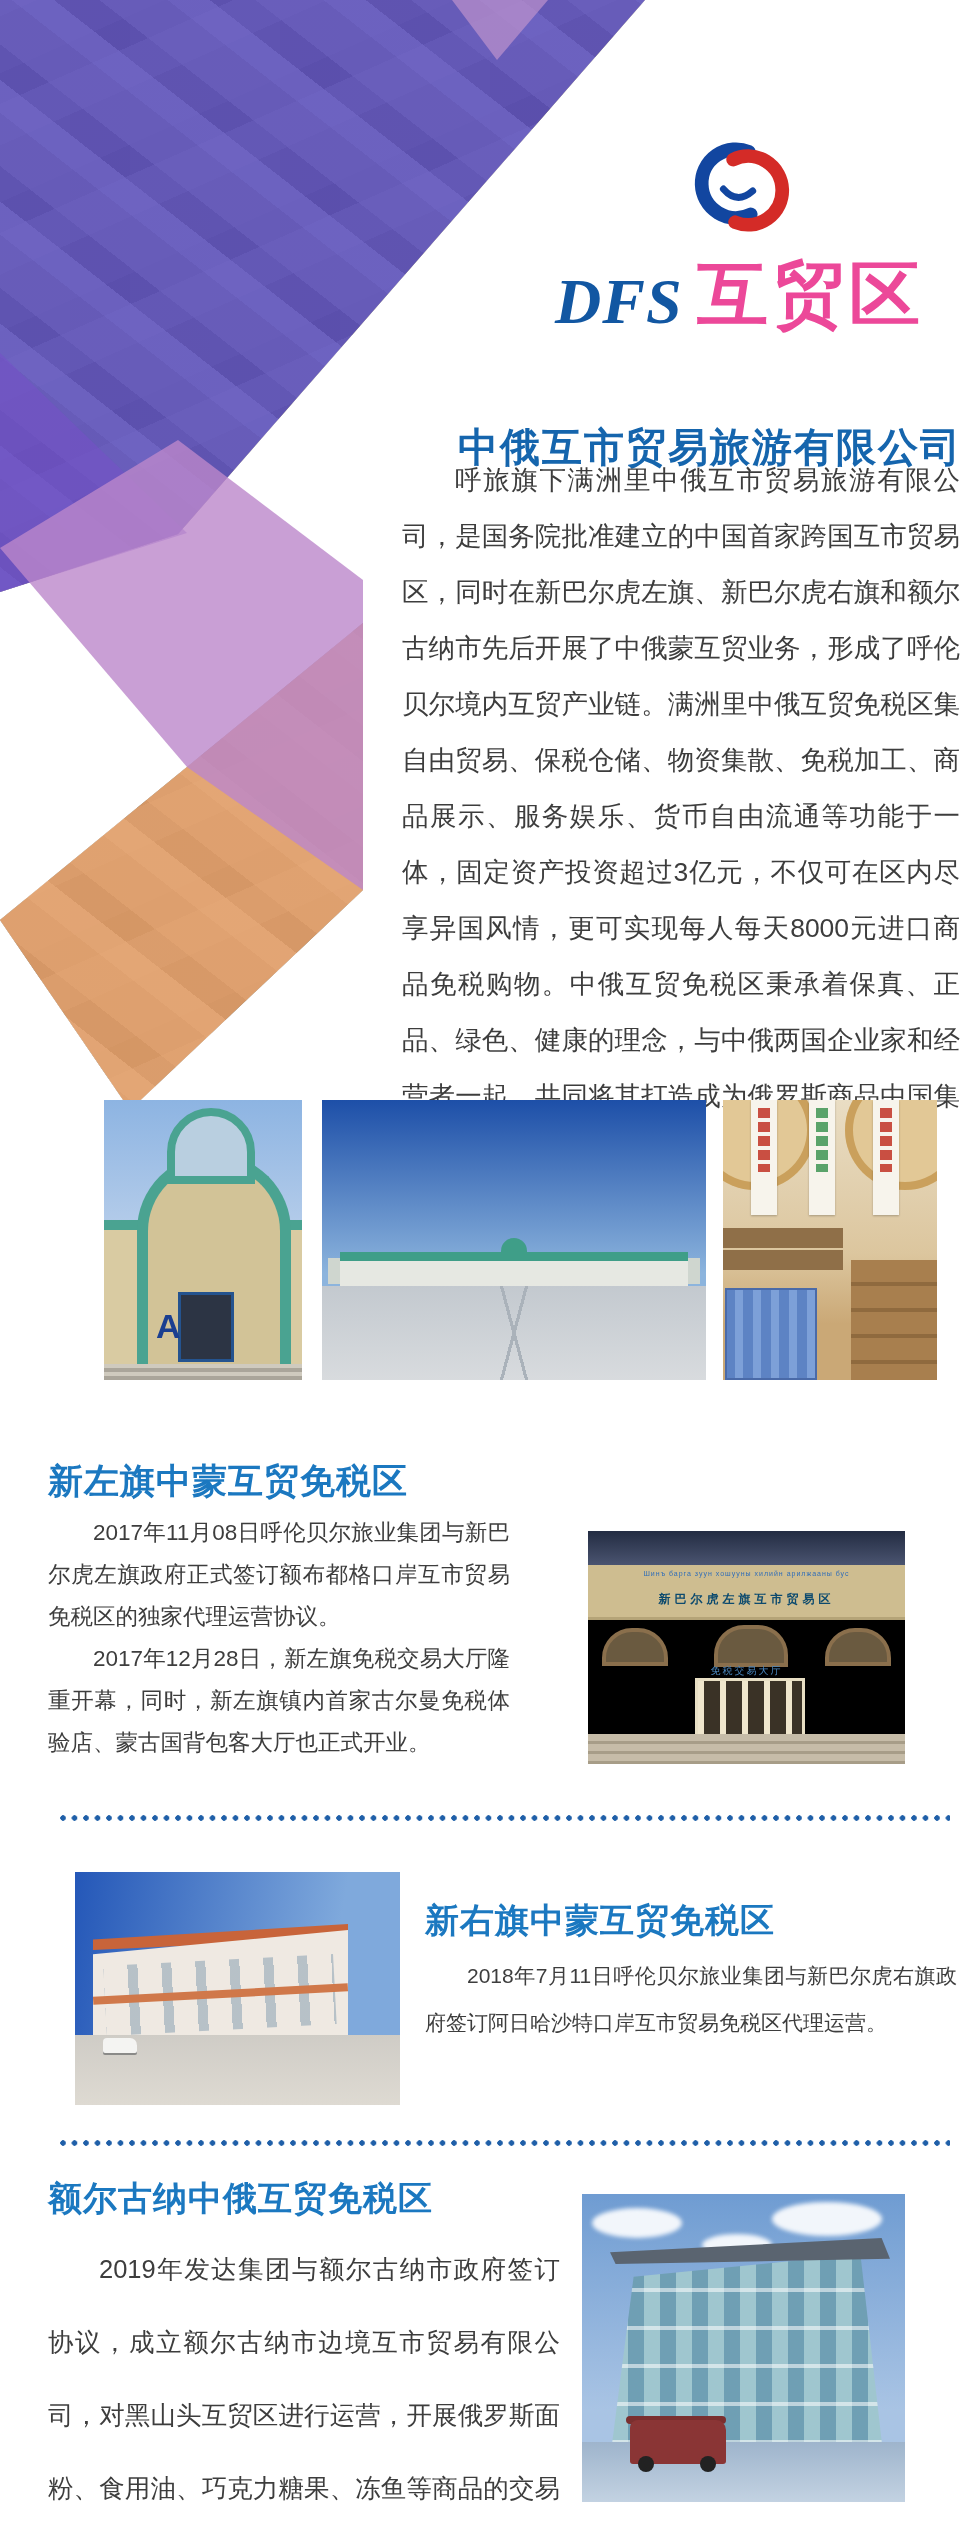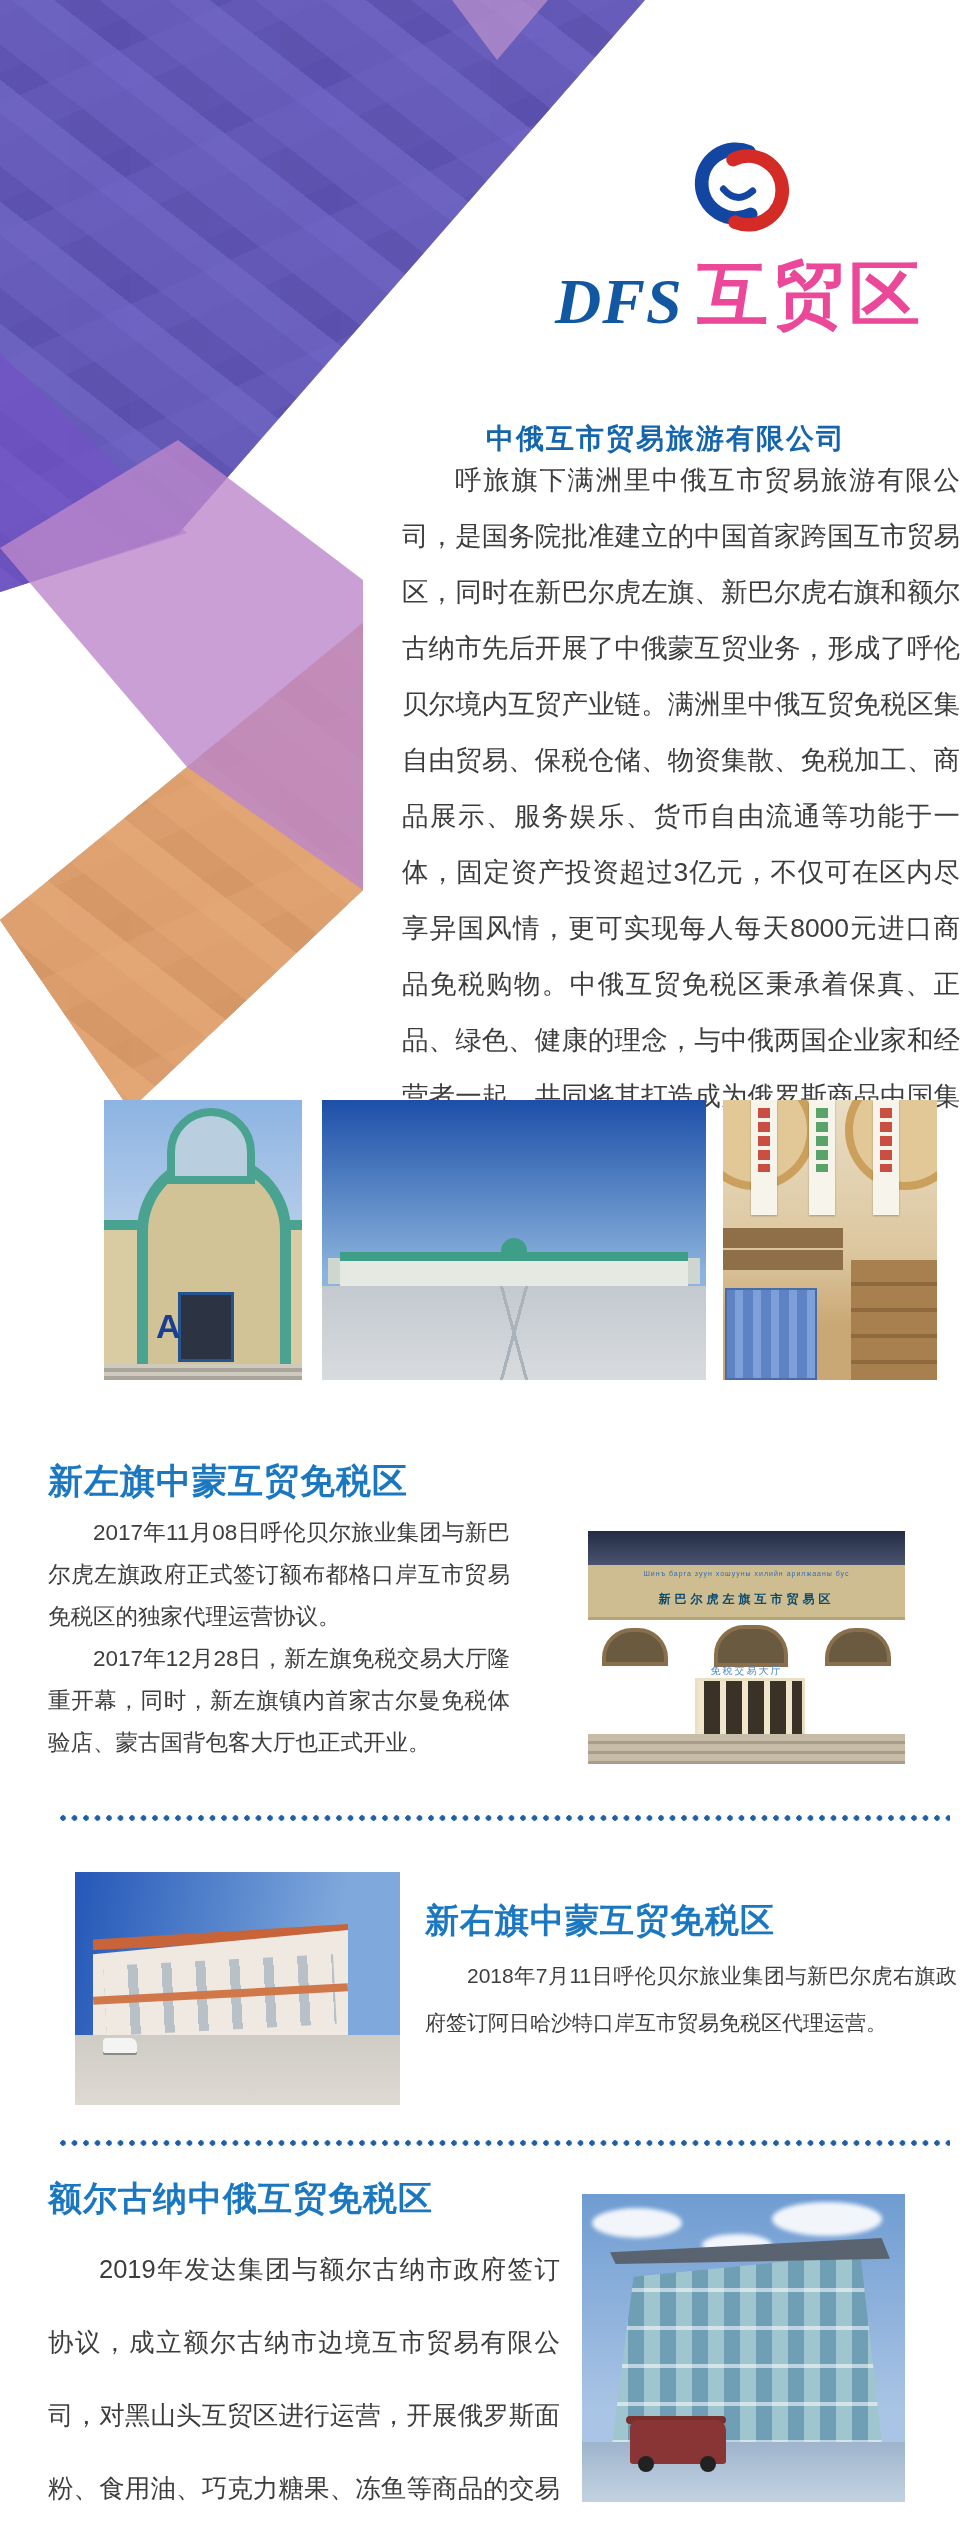--- a/index.html
+++ b/index.html
@@ -59,8 +59,8 @@
 
   
   #intro-title{
-    left:370px;top:420px;width:592px;text-align:center;
-    font-size:28px;font-weight:bold;color:#1565ad;letter-spacing:2px;white-space:nowrap;
+    left:370px;top:420px;width:592px;text-align:right;
+    font-size:40px;font-weight:bold;color:#1565ad;letter-spacing:2px;white-space:nowrap;
   }
   #intro-paragraph{
     left:402px;top:452px;width:558px;

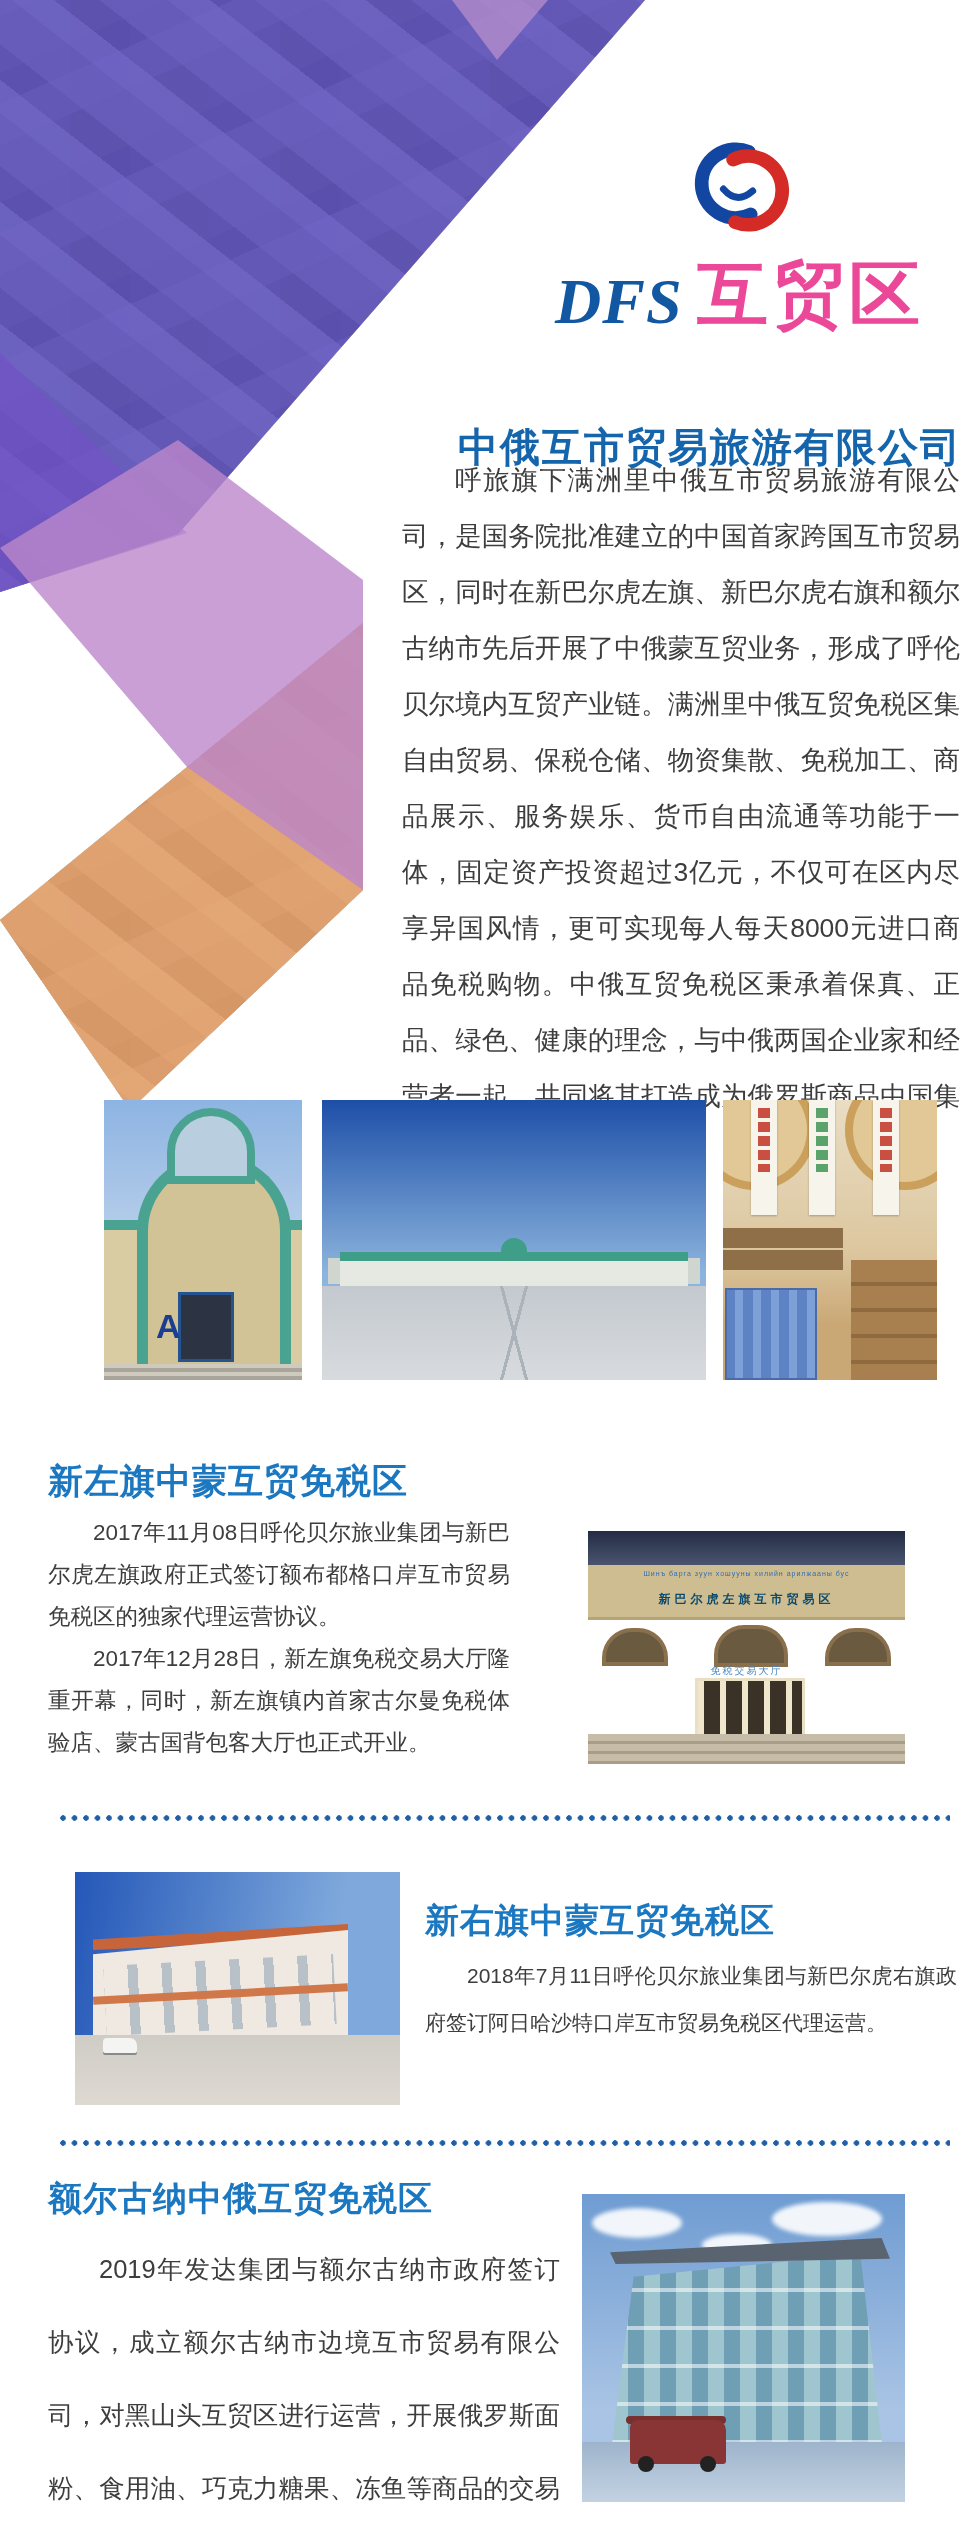--- a/index.html
+++ b/index.html
@@ -121,7 +121,7 @@
   .s1-gable{position:absolute;left:0;right:0;top:34px;height:52px;background:#cebd90;border-bottom:3px solid #b5a478;text-align:center;}
   .s1-mn{font-size:7px;color:#2f6db8;letter-spacing:1px;margin-top:5px;}
   .s1-sign{font-size:12px;font-weight:bold;color:#0c4a6e;letter-spacing:4px;margin-top:14px;}
-  .s1-wall{position:absolute;left:0;right:0;top:89px;bottom:0;background:#ffffff;}
+  .s1-wall{position:absolute;left:0;right:0;top:89px;bottom:0;background:#000000;}
   .s1-win{position:absolute;top:8px;width:58px;height:30px;background:#6a5a40;border:4px solid #8a6f4c;border-radius:30px 30px 0 0;}
   .s1-sign2{position:absolute;top:44px;left:0;right:0;text-align:center;font-size:10px;color:#4a88c0;letter-spacing:2px;}
   .s1-door{position:absolute;left:50%;top:58px;width:104px;height:56px;margin-left:-52px;background:#3a3226;

